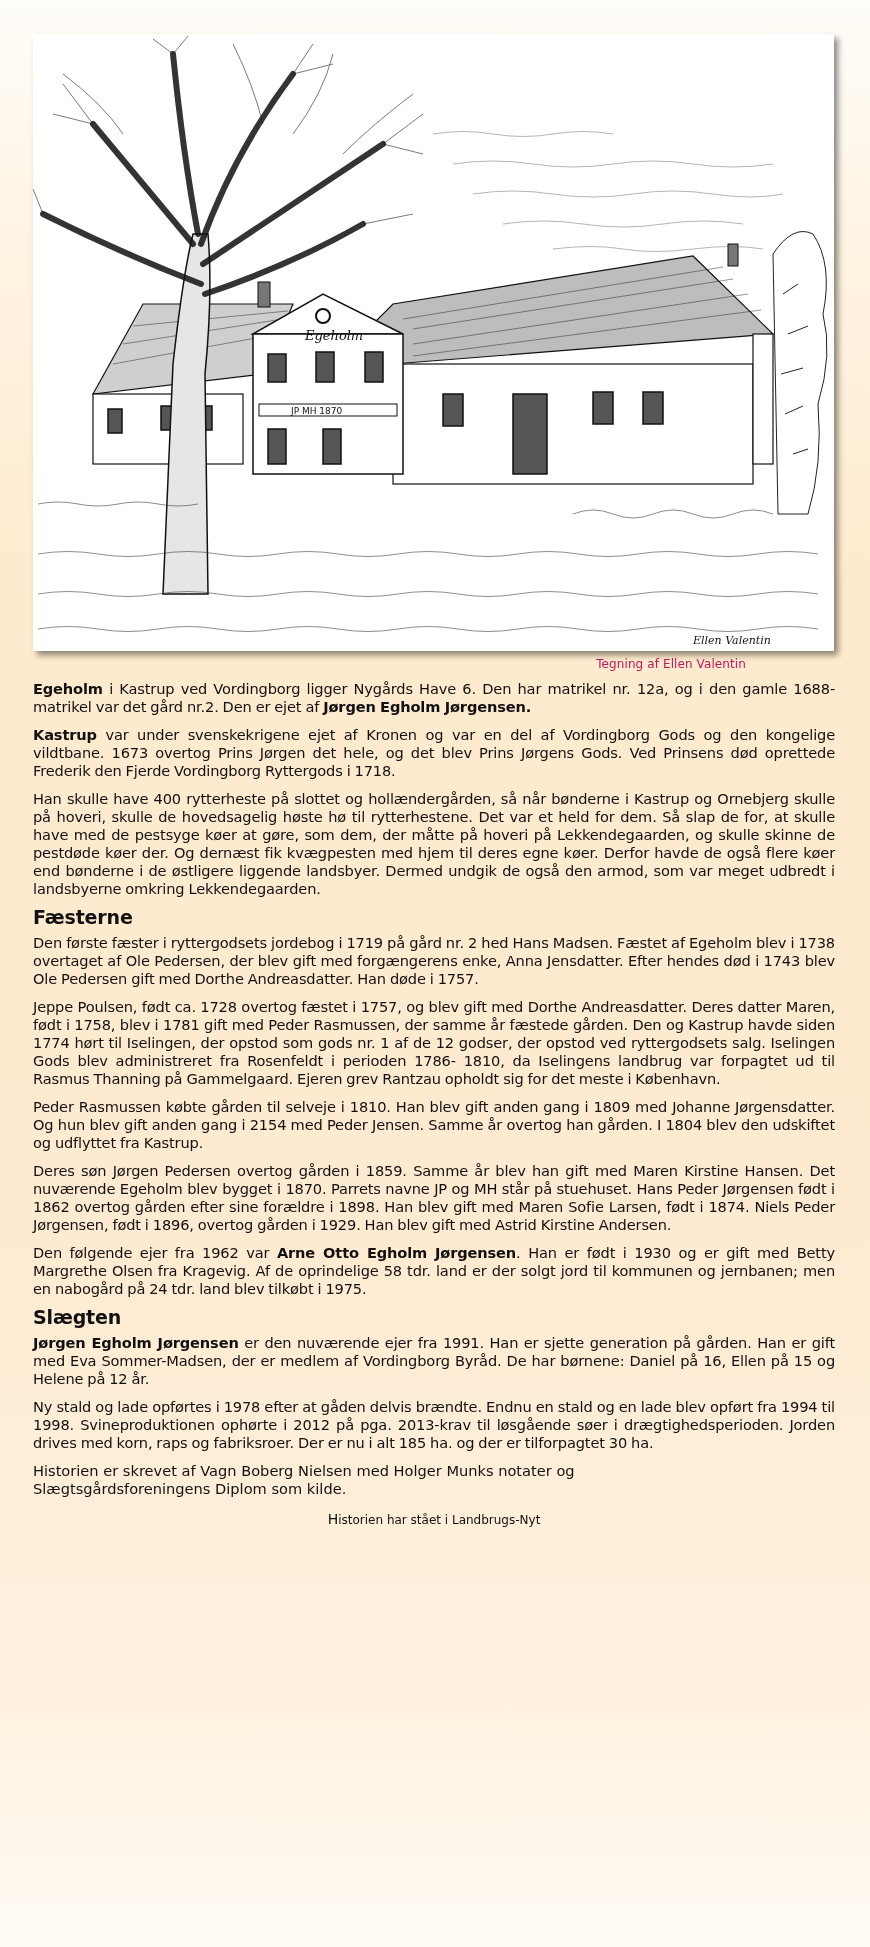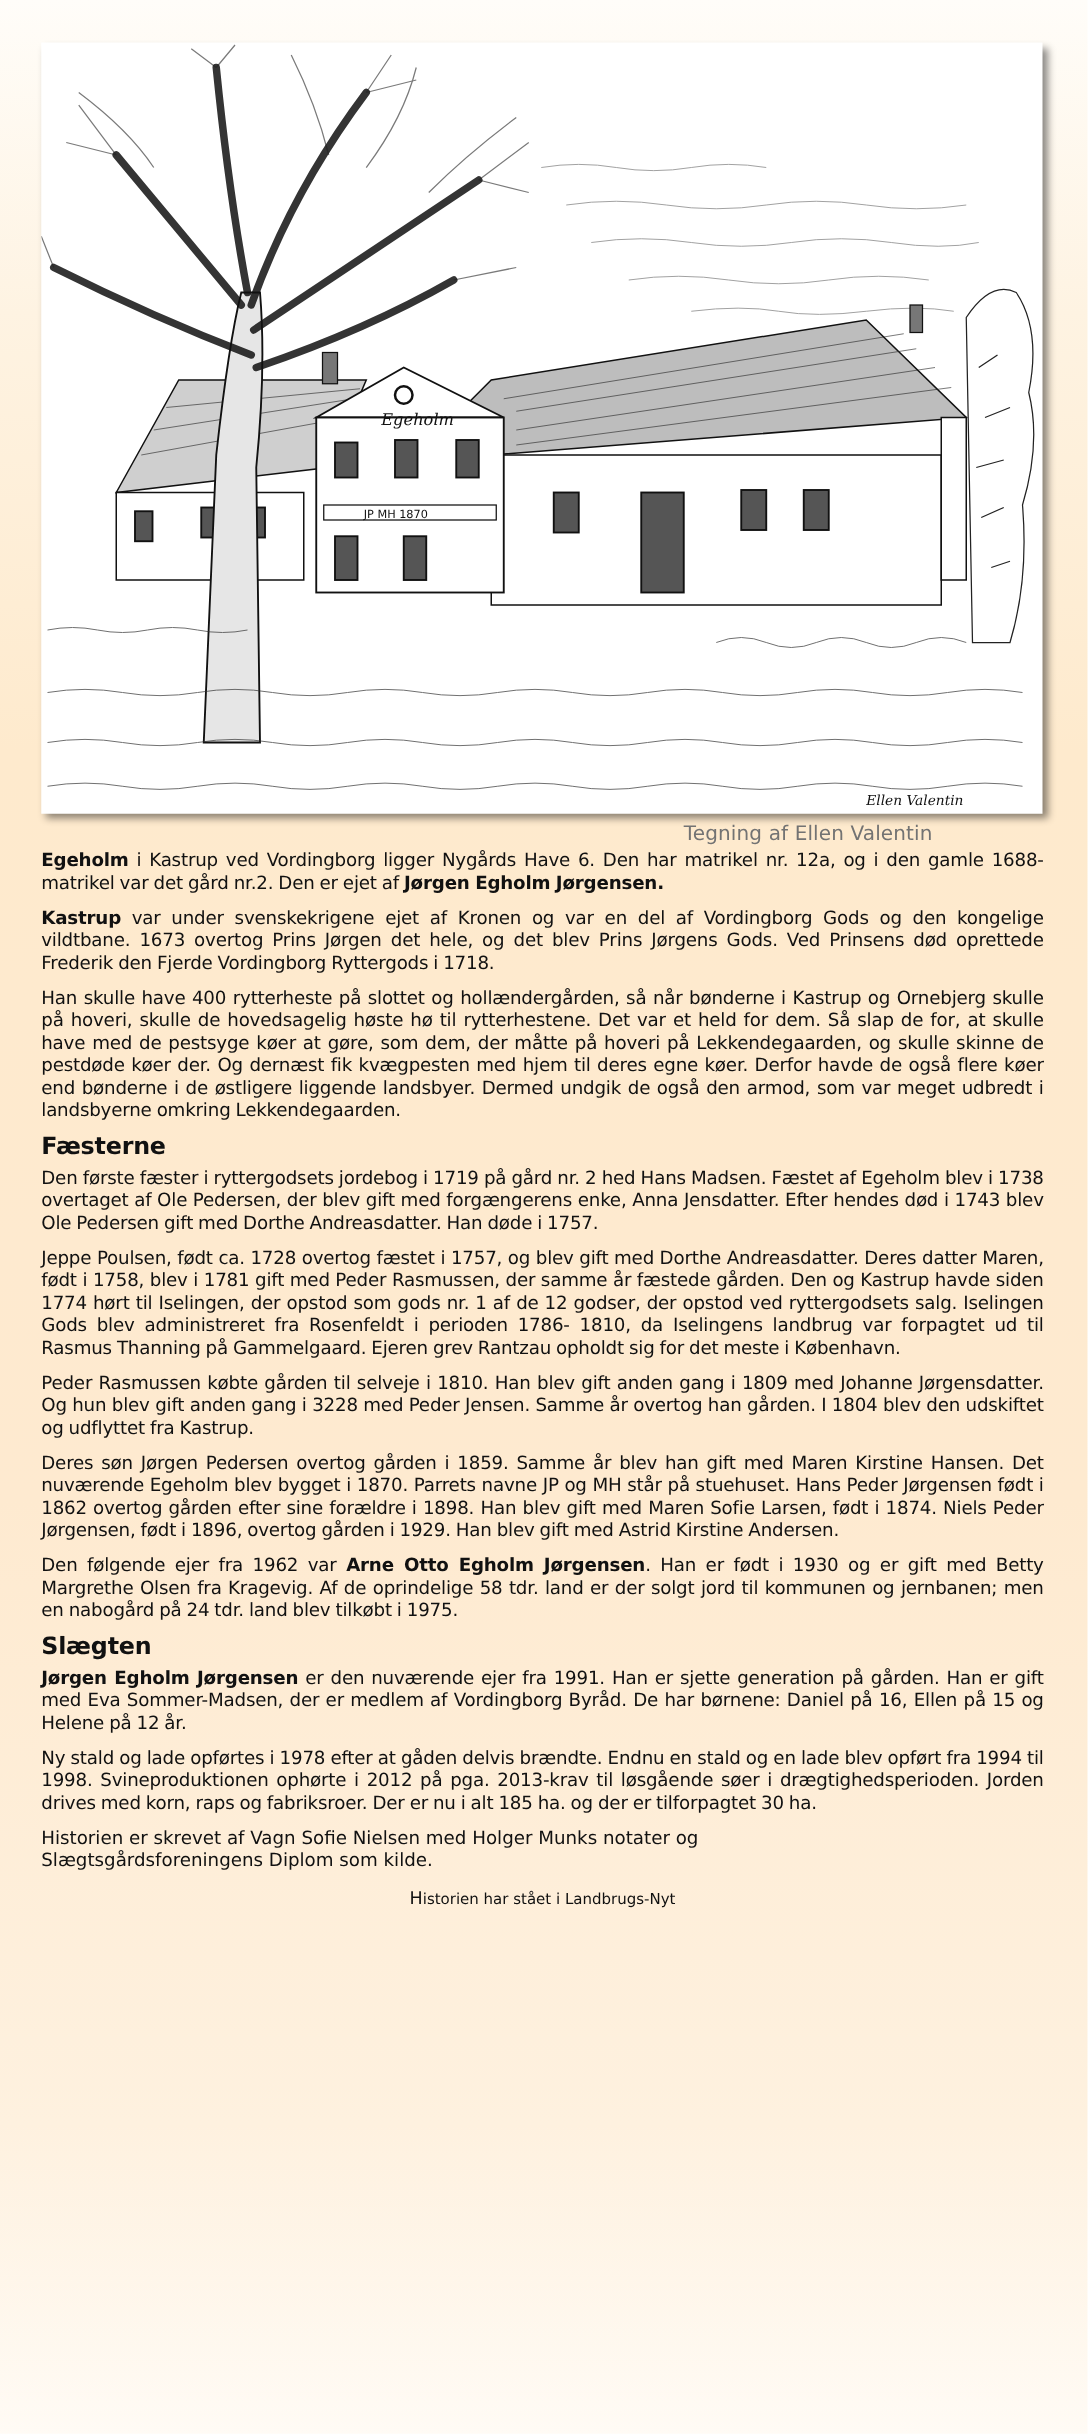--- a/index.html
+++ b/index.html
@@ -37,8 +37,8 @@
       position: absolute;
       top: 657px;
       right: 36px;
-      font-size: 16px;
-      color: #737373;
+      font-size: 12px;
+      color: #be185d;
       letter-spacing: 0.1px;
       margin-left: 40px;
     }

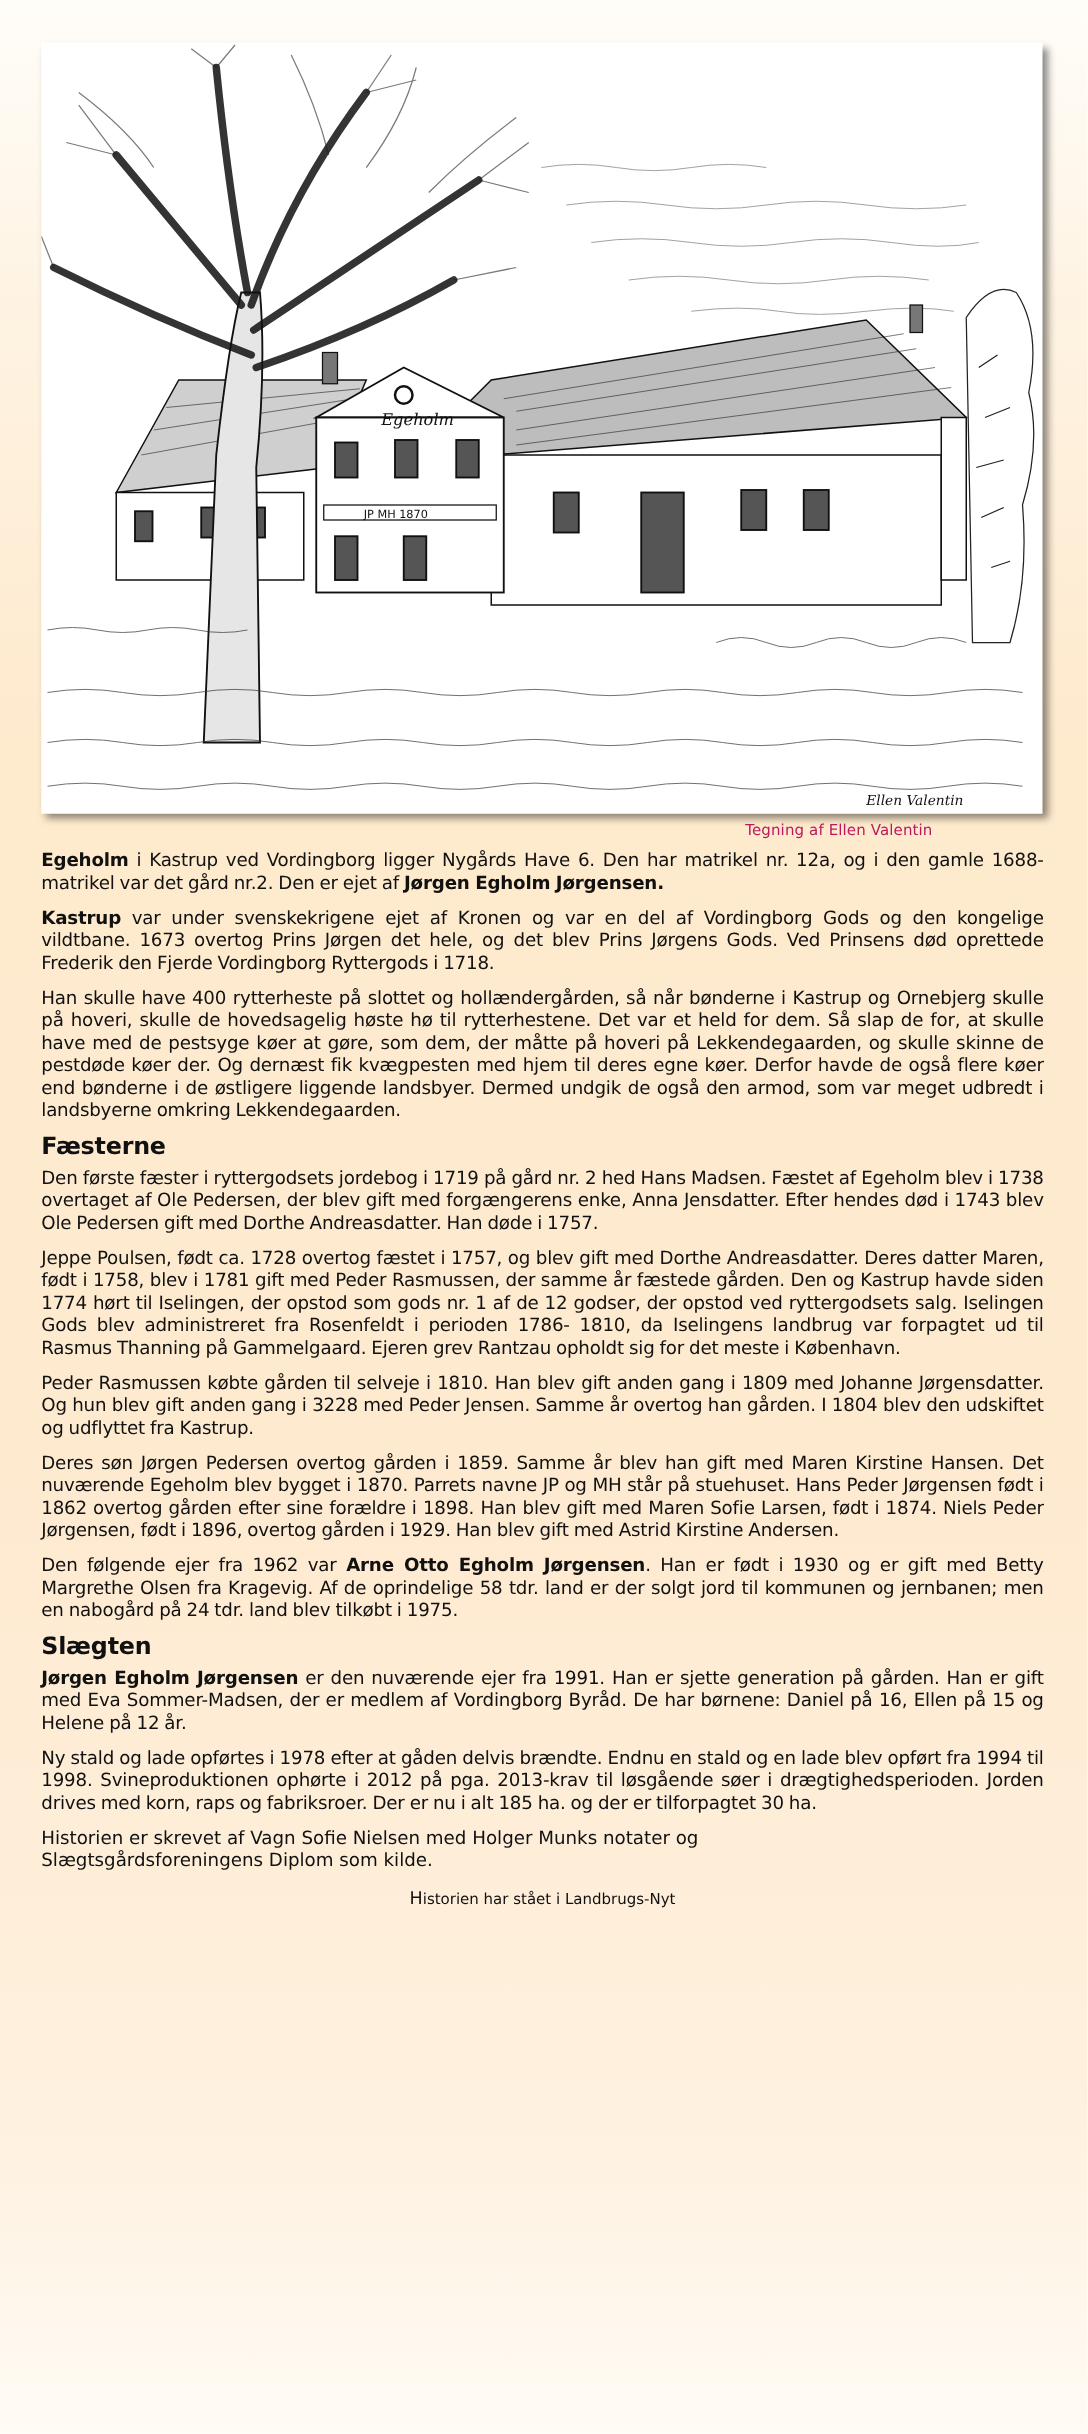--- a/index.html
+++ b/index.html
@@ -179,7 +179,7 @@
     <p>Den første fæster i ryttergodsets jordebog i 1719 på gård nr. 2 hed Hans Madsen. Fæstet af Egeholm blev i 1738 overtaget af Ole Pedersen, der blev gift med forgængerens enke, Anna Jensdatter. Efter hendes død i 1743 blev Ole Pedersen gift med Dorthe Andreasdatter. Han døde i 1757.</p>
     <p>Jeppe Poulsen, født ca. 1728 overtog fæstet i 1757, og blev gift med Dorthe Andreasdatter. Deres datter Maren, født i 1758, blev i 1781 gift med Peder Rasmussen, der samme år fæstede gården. Den og Kastrup havde siden 1774 hørt til Iselingen, der opstod som gods nr. 1 af de 12 godser, der opstod ved ryttergodsets salg. Iselingen Gods blev administreret fra Rosenfeldt i perioden 1786- 1810, da Iselingens landbrug var forpagtet ud til Rasmus Thanning på Gammelgaard. Ejeren grev Rantzau opholdt sig for det meste i København.</p>
 
-    <p>Peder Rasmussen købte gården til selveje i 1810. Han blev gift anden gang i 1809 med Johanne Jørgensdatter. Og hun blev gift anden gang i 3228 med Peder Jensen. Samme år overtog han gården. I 1804 blev den udskiftet og udflyttet fra Kastrup.</p>
+    <p>Peder Rasmussen købte gården til selveje i 1810. Han blev gift anden gang i 1809 med Johanne Jørgensdatter. Og hun blev gift anden gang i 2154 med Peder Jensen. Samme år overtog han gården. I 1804 blev den udskiftet og udflyttet fra Kastrup.</p>
     <p>Deres søn Jørgen Pedersen overtog gården i 1859. Samme år blev han gift med Maren Kirstine Hansen. Det nuværende Egeholm blev bygget i 1870. Parrets navne JP og MH står på stuehuset. Hans Peder Jørgensen født i 1862 overtog gården efter sine forældre i 1898. Han blev gift med Maren Sofie Larsen, født i 1874. Niels Peder Jørgensen, født i 1896, overtog gården i 1929. Han blev gift med Astrid Kirstine Andersen.</p>
     <p><span>Den følgende ejer fra 1962 var </span><b>Arne Otto Egholm Jørgensen</b><span>. Han er født i 1930 og er gift med Betty Margrethe Olsen fra Kragevig. Af de oprindelige 58 tdr. land er der solgt jord til kommunen og jernbanen; men en nabogård på 24 tdr. land blev tilkøbt i 1975.</span></p>
 

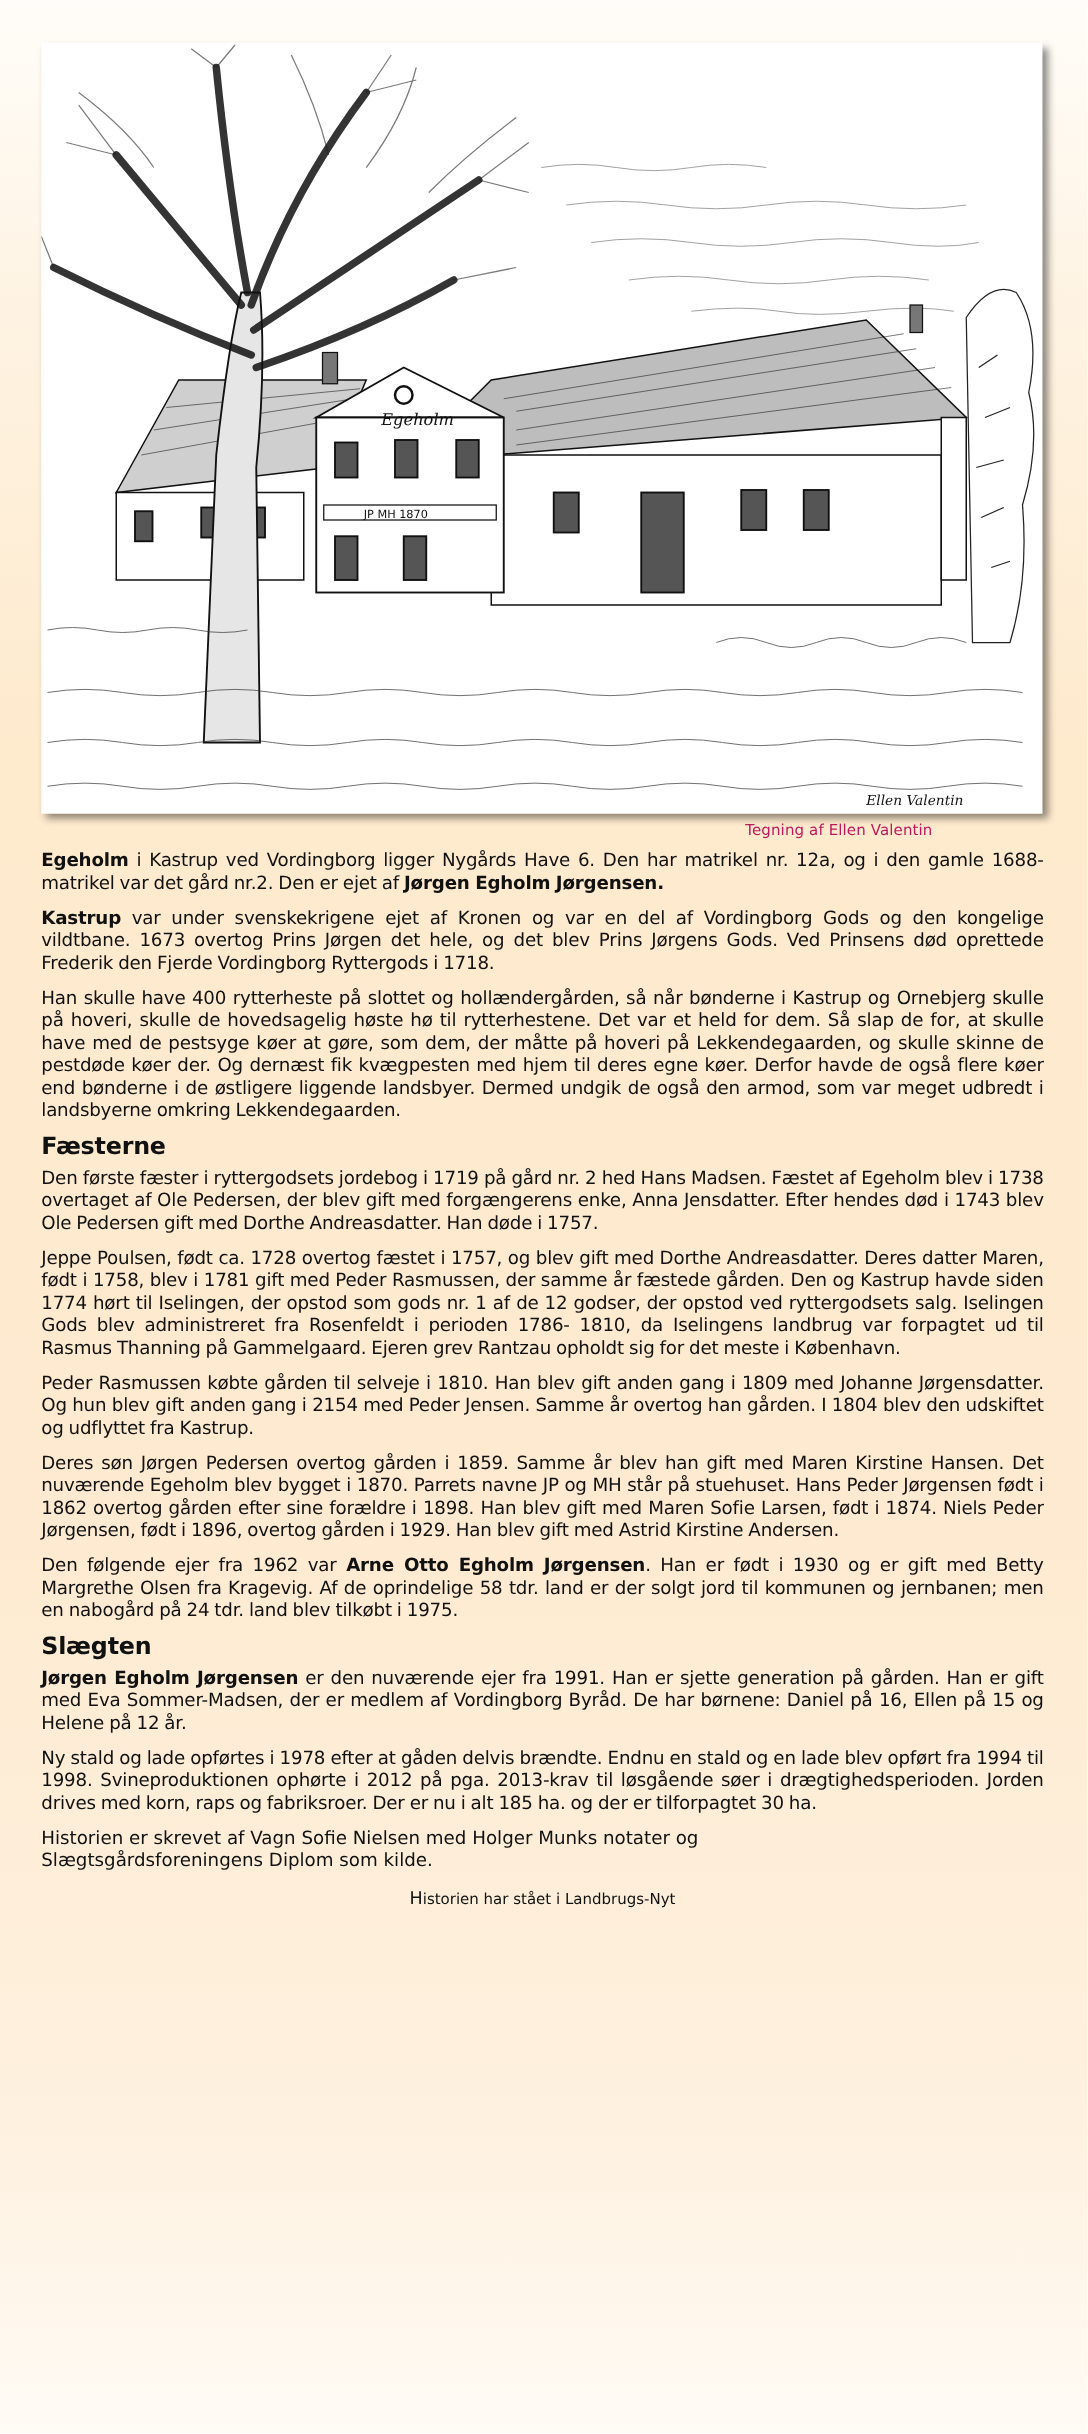--- a/index.html
+++ b/index.html
@@ -187,7 +187,7 @@
     <p><b>Jørgen Egholm Jørgensen</b><span> er den nuværende ejer fra 1991. Han er sjette generation på gården. Han er gift med Eva Sommer-Madsen, der er medlem af Vordingborg Byråd. De har børnene: Daniel på 16, Ellen på 15 og Helene på 12 år.</span></p>
     <p>Ny stald og lade opførtes i 1978 efter at gåden delvis brændte. Endnu en stald og en lade blev opført fra 1994 til 1998. Svineproduktionen ophørte i 2012 på pga. 2013-krav til løsgående søer i drægtighedsperioden. Jorden drives med korn, raps og fabriksroer. Der er nu i alt 185 ha. og der er tilforpagtet 30 ha.</p>
 
-    <p class="plain"><span>Historien er skrevet af Vagn Sofie Nielsen med Holger Munks notater og</span><br><span>Slægtsgårdsforeningens Diplom som kilde.</span></p>
+    <p class="plain"><span>Historien er skrevet af Vagn Boberg Nielsen med Holger Munks notater og</span><br><span>Slægtsgårdsforeningens Diplom som kilde.</span></p>
 
     <div class="footer-note"><span class="cap">H</span><span>istorien har stået i Landbrugs-Nyt</span></div>
   </div>

